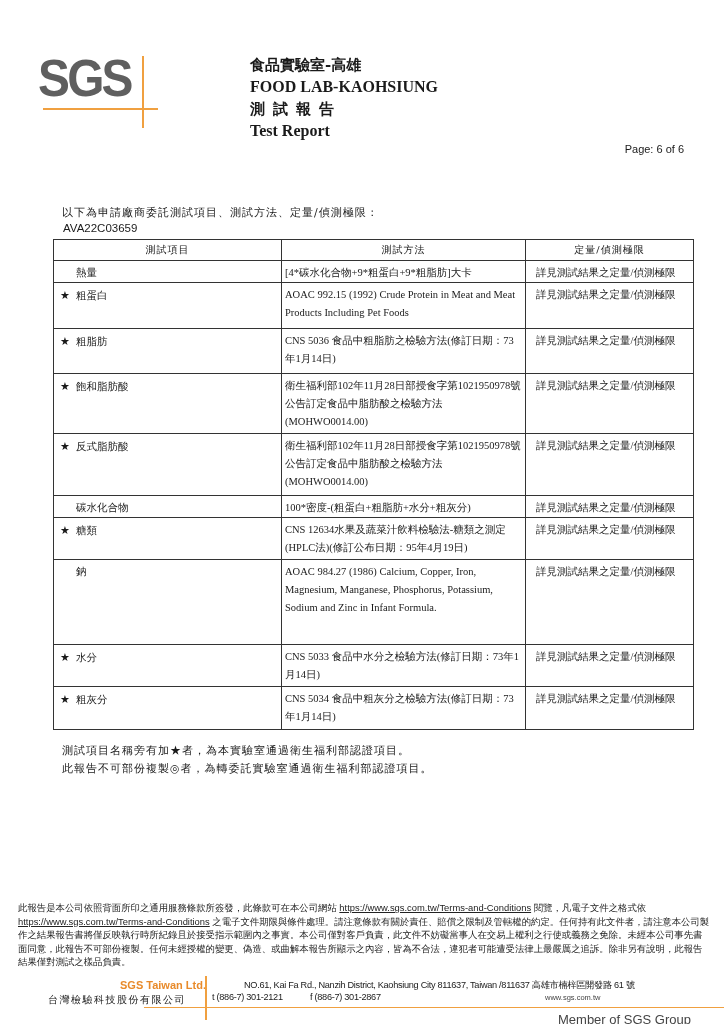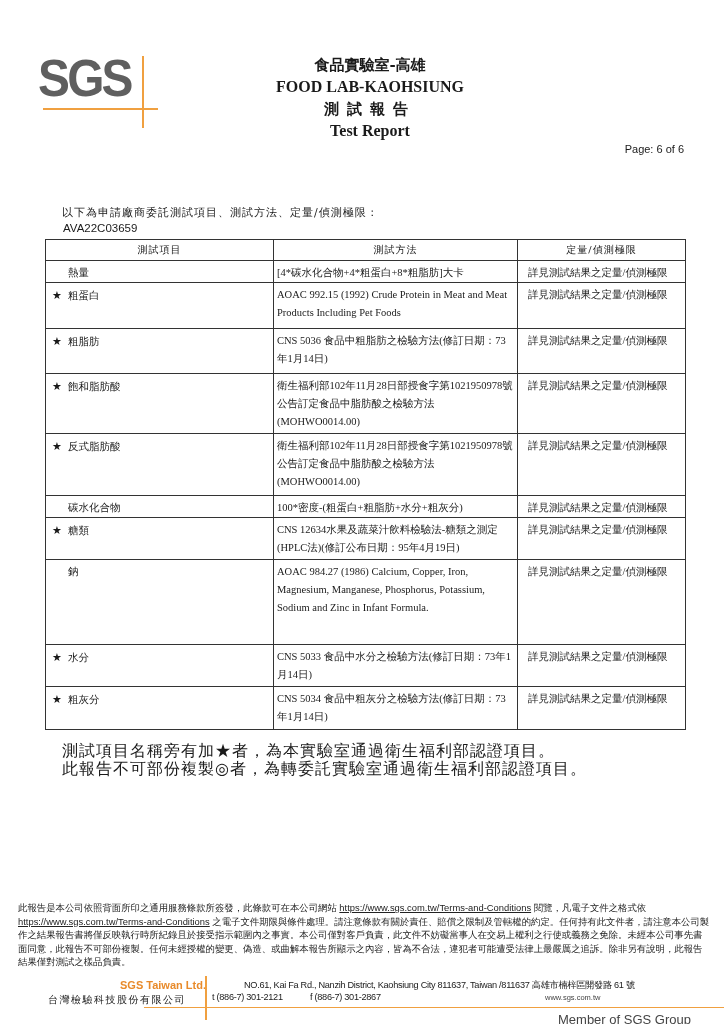--- a/index.html
+++ b/index.html
@@ -16,7 +16,7 @@
   .logo-vline { position: absolute; left: 104px; top: 8px; width: 1.5px; height: 72px; background: #f0a040; }
 
   
-  .title-block { left: 250px; width: 240px; top: 54px; text-align: center; }
+  .title-block { left: 250px; width: 240px; top: 54px; }
   .title-cn { font-family: "DejaVu Serif", serif; font-size: 15px; line-height: 22px; font-weight: bold; }
   .title-en { font-family: "Liberation Serif", serif; font-weight: bold; font-size: 16px; line-height: 22px; }
   .title-cn2 { font-family: "DejaVu Serif", serif; font-size: 15px; line-height: 22px; letter-spacing: 8px; font-weight: bold; }

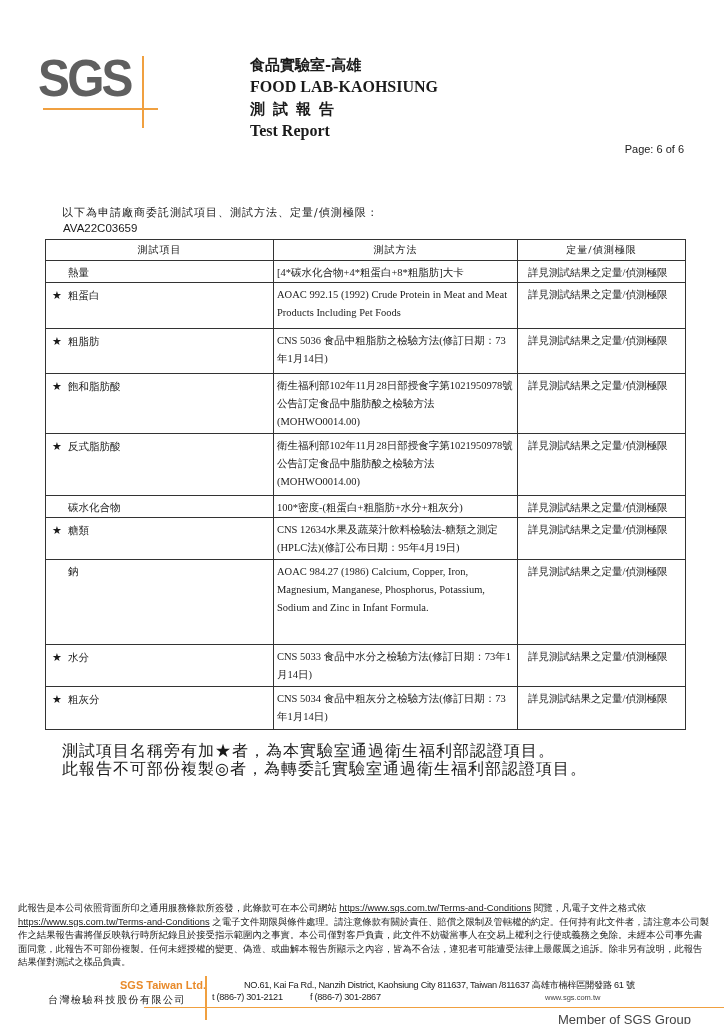--- a/index.html
+++ b/index.html
@@ -28,7 +28,7 @@
   .report-no { left: 63px; top: 222px; font-size: 11.5px; }
 
   
-  table.items { position: absolute; left: 45px; top: 239px; width: 640px; border-collapse: collapse;
+  table.items { position: absolute; left: 53px; top: 239px; width: 640px; border-collapse: collapse;
                 font-size: 10.5px; table-layout: fixed; }
   table.items td, table.items th { border: 1.3px solid #333; vertical-align: top; padding: 0; font-family: Liberation Serif, serif; }
   table.items th { font-weight: normal; font-family: "DejaVu Serif", serif; font-size: 10px; text-align: center;

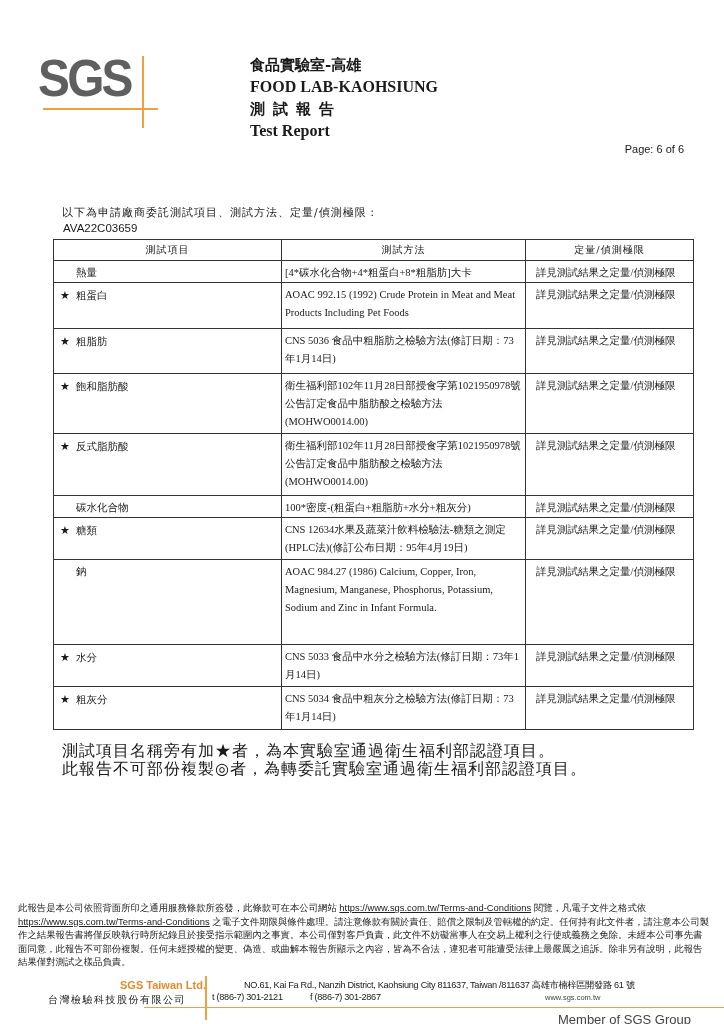--- a/index.html
+++ b/index.html
@@ -95,7 +95,7 @@
   <tbody>
     <tr style="height:21px">
       <td class="item-cell"><span class="star"></span><span>熱量</span></td>
-      <td class="method-cell">[4*碳水化合物+4*粗蛋白+8*粗脂肪]大卡</td>
+      <td class="method-cell">[4*碳水化合物+9*粗蛋白+9*粗脂肪]大卡</td>
       <td class="limit-cell">詳見測試結果之定量/偵測極限</td>
     </tr>
     <tr style="height:46px">

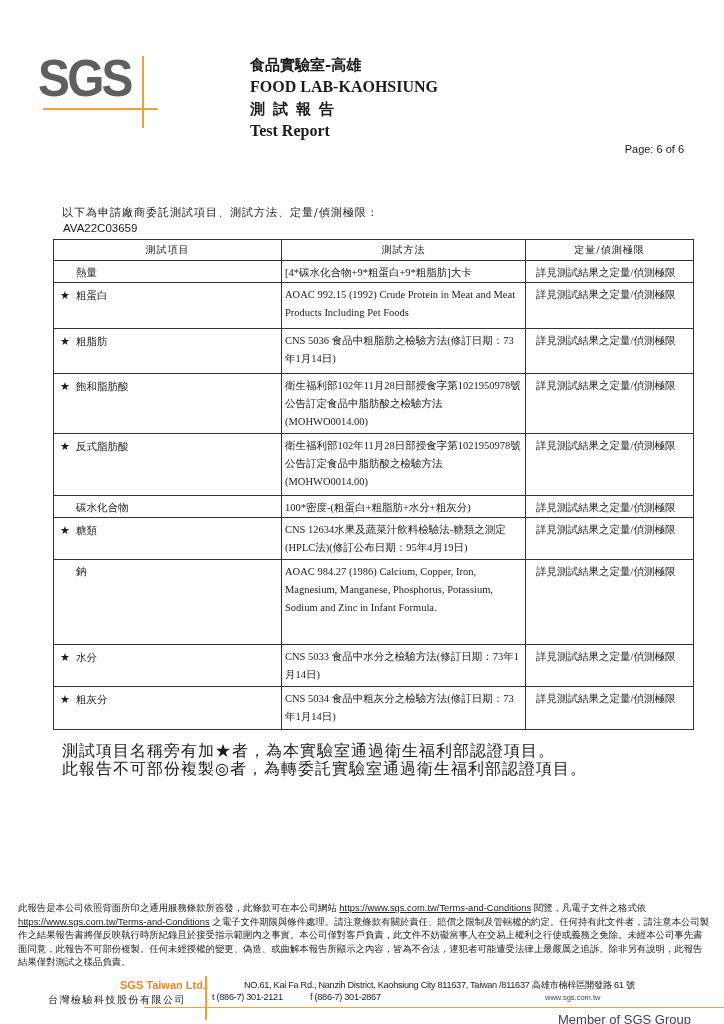--- a/index.html
+++ b/index.html
@@ -40,7 +40,7 @@
   .limit-cell { padding: 3px 0 0 10px !important; line-height: 18px; }
 
   
-  .notes { left: 62px; top: 742px; font-size: 16px; font-family: "DejaVu Serif", serif; line-height: 18px; letter-spacing: 1px; }
+  .notes { left: 62px; top: 742px; font-size: 11px; font-family: "DejaVu Serif", serif; line-height: 18px; letter-spacing: 1px; }
 
   
   .disclaimer { left: 18px; top: 901px; width: 692px; font-size: 9.4px; line-height: 13.5px; color: #222; }

